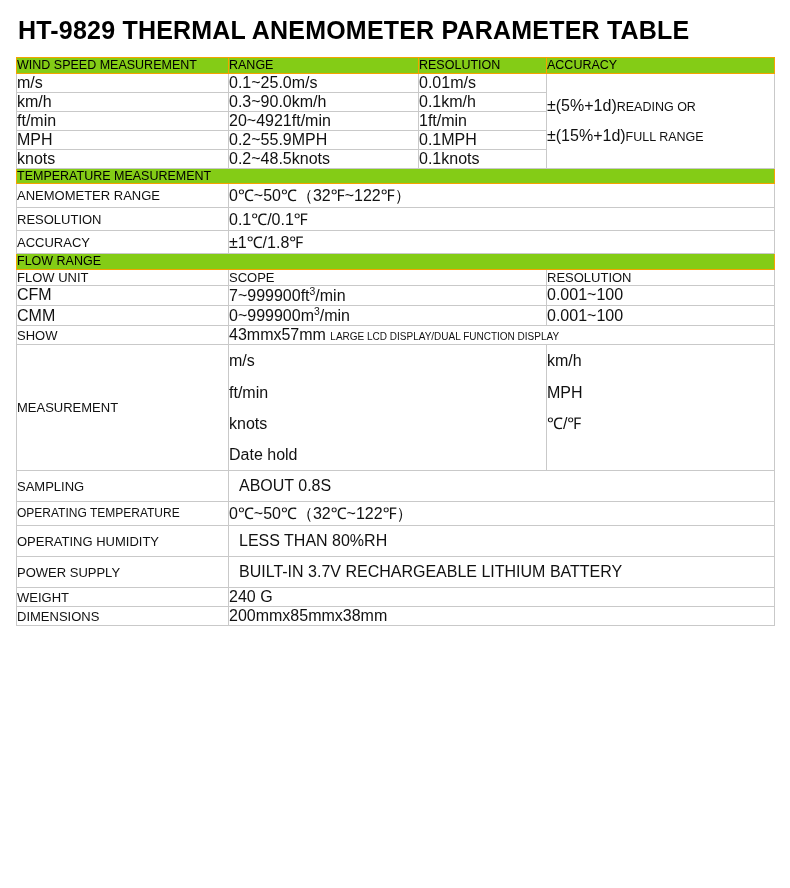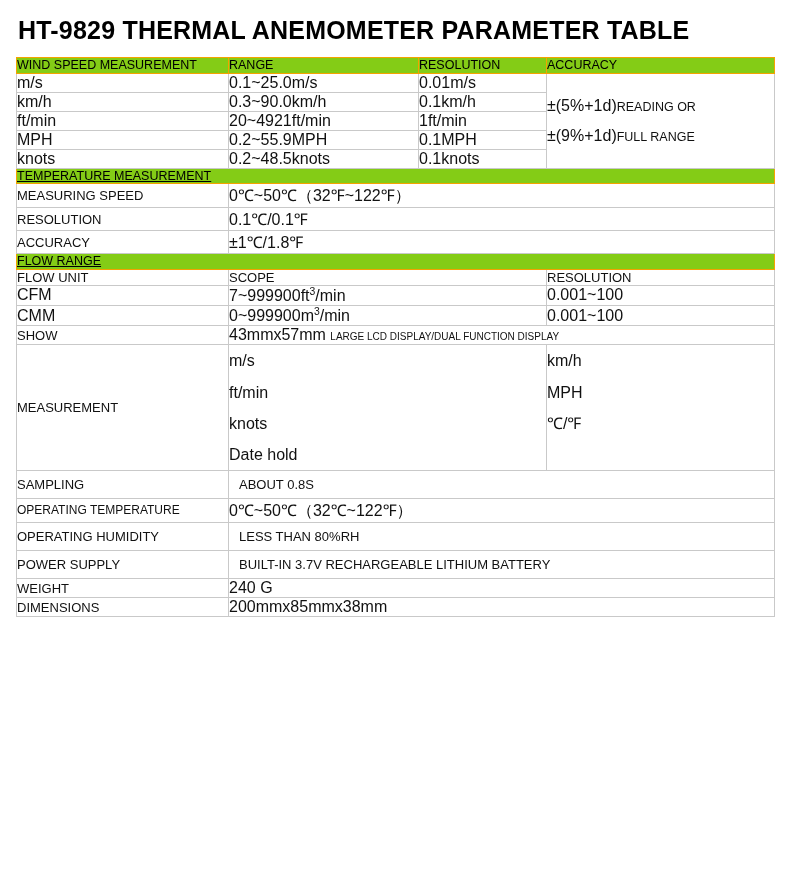--- a/index.html
+++ b/index.html
@@ -128,7 +128,7 @@
             <span>±(5%+1d)</span><span class="sm">READING OR</span>
           </div>
           <div>
-            <span>±(9%+1d)</span><span class="sm">FULL RANGE</span>
+            <span>±(15%+1d)</span><span class="sm">FULL RANGE</span>
           </div>
         </td>
       </tr>

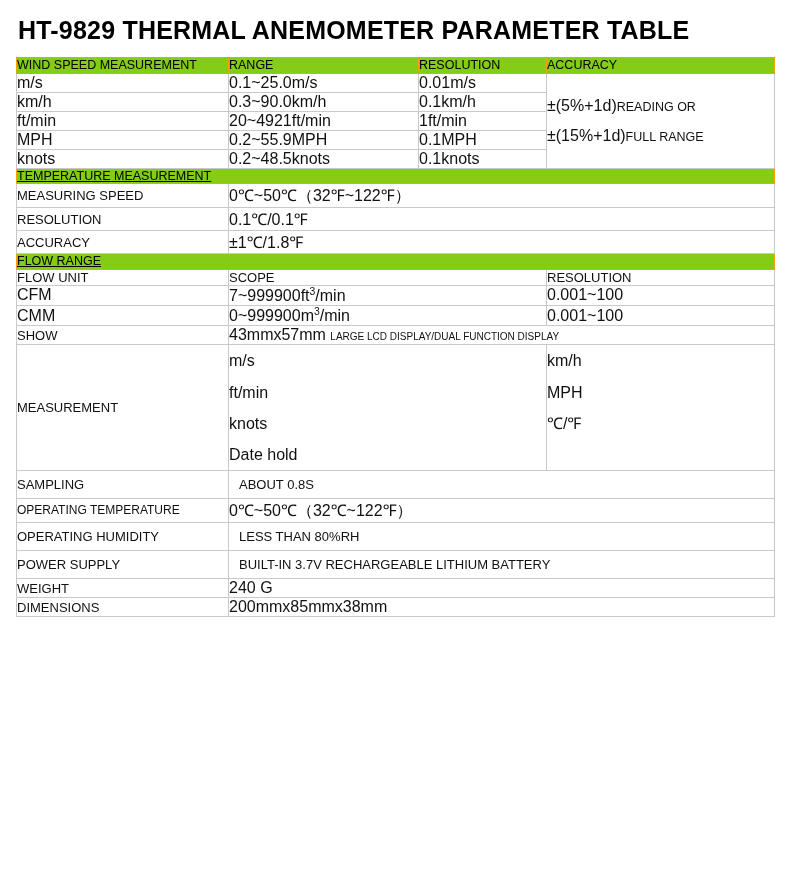--- a/index.html
+++ b/index.html
@@ -52,7 +52,6 @@
   }
   .bandrow td {
     border-color: #f5a200 !important;
-    text-decoration: underline;
   }
   .lbl {
     font-size: 13px;

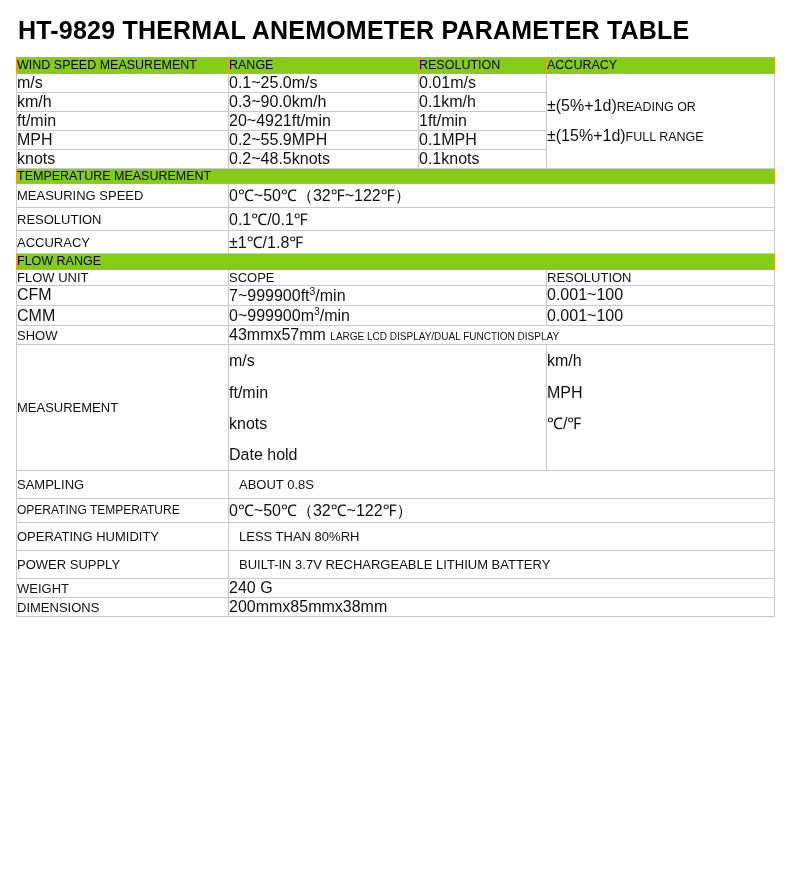--- a/index.html
+++ b/index.html
@@ -156,7 +156,7 @@
         <td class="hdr" colspan="4">TEMPERATURE MEASUREMENT</td>
       </tr>
       <tr>
-        <td class="lbl">MEASURING SPEED</td>
+        <td class="lbl">ANEMOMETER RANGE</td>
         <td class="val" colspan="3">0℃~50℃（32℉~122℉）</td>
       </tr>
       <tr>

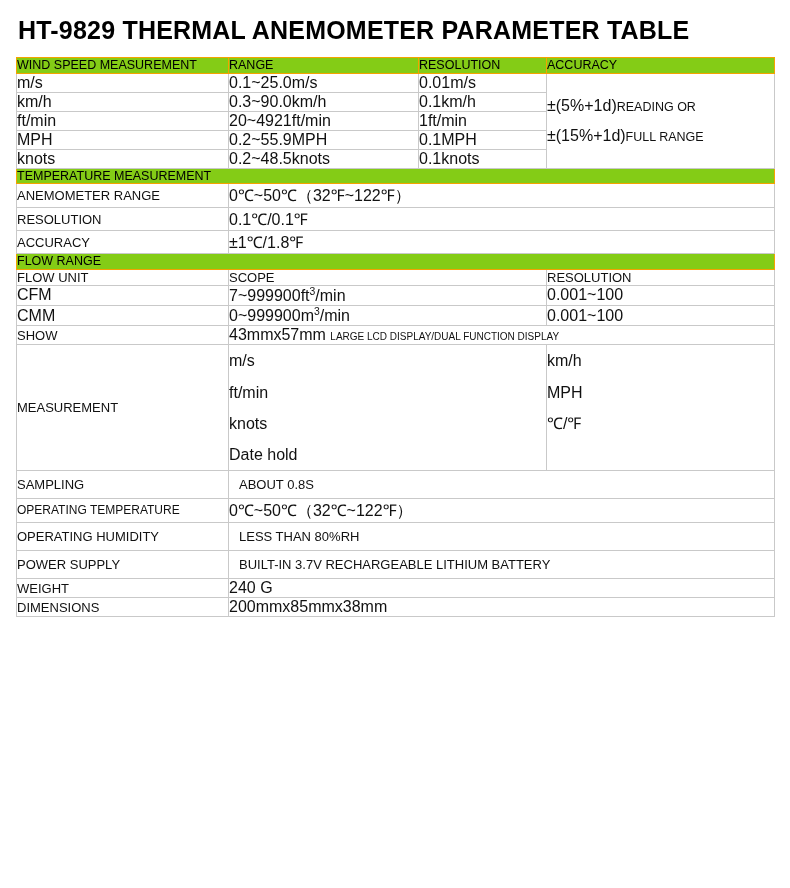--- a/index.html
+++ b/index.html
@@ -64,7 +64,7 @@
     color: #111;
   }
   .val.small {
-    font-size: 13px;
+    font-size: 16px;
     padding: 6px 8px 6px 10px;
   }
   .acc {

